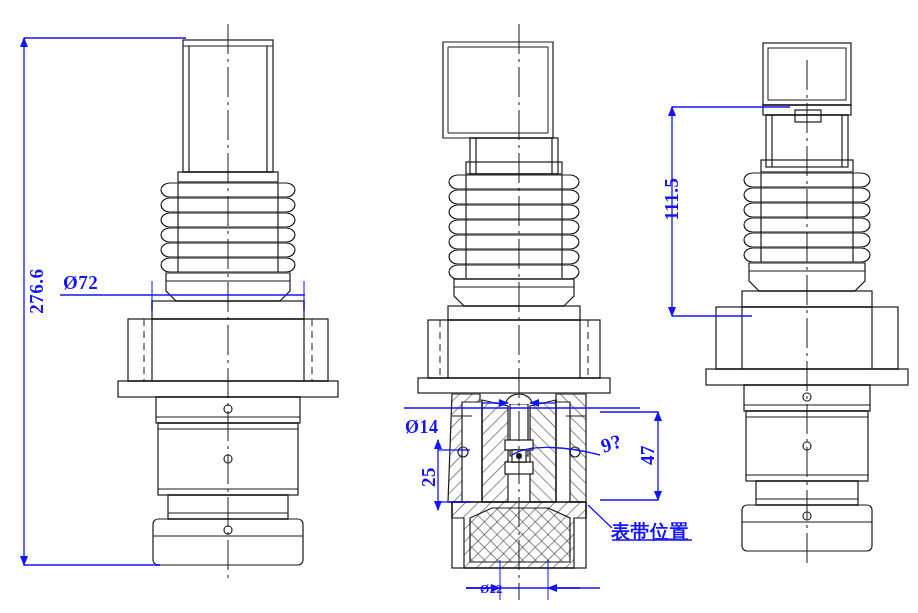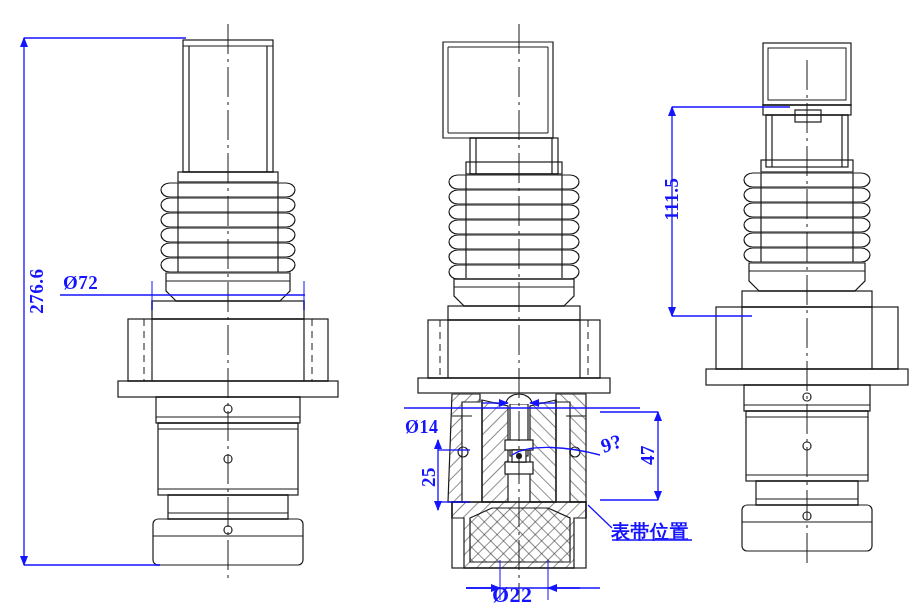--- a/index.html
+++ b/index.html
@@ -280,7 +280,7 @@
 
   <div class="dimtext" style="left:638px;top:444px;font-size:19px;transform:rotate(-90deg);">47</div>
 
-  <div class="dimtext" style="left:492px;top:582px;font-size:22px;">Ø22</div>
+  <div class="dimtext" style="left:480px;top:582px;font-size:12px;">Ø22</div>
 
   <div class="dimtext" style="left:601px;top:432px;font-size:20px;transform:rotate(-18deg);">9?</div>
 

